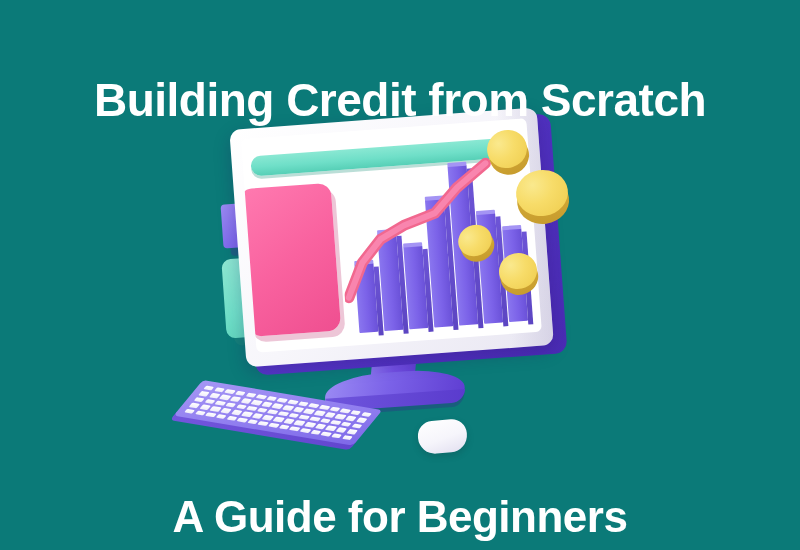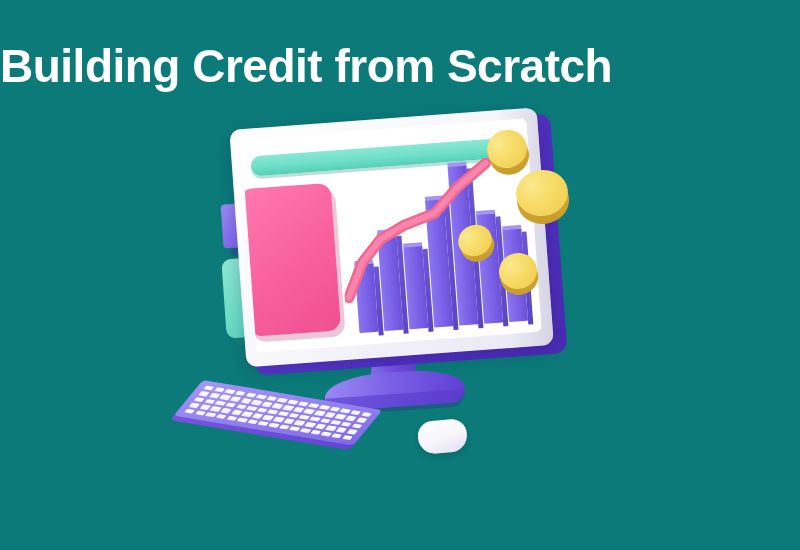--- a/index.html
+++ b/index.html
@@ -21,12 +21,13 @@
   .heading {
     position:absolute;
     left:0; width:800px;
-    text-align:left;
+    text-align:center;
     color:#ffffff;
     font-weight:bold;
     letter-spacing:-0.5px;
     white-space:nowrap;
     z-index:40;
+    margin-top:34px;
   }
   #title-text { top:38px;  font-size:46px; line-height:56px; }
   #subtitle-text { top:456px; font-size:44px; line-height:54px; }

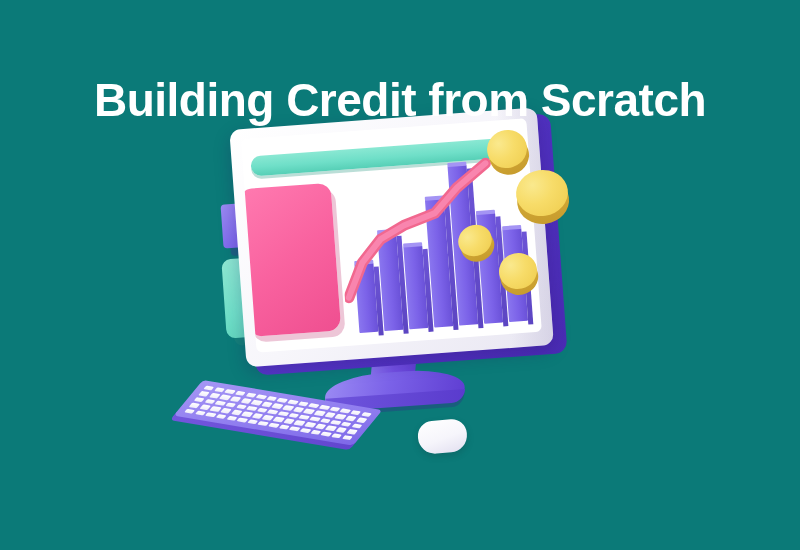--- a/index.html
+++ b/index.html
@@ -418,6 +418,7 @@
 
   </div>
 
+  <div class="heading" id="subtitle-text">A Guide for Beginners</div>
 
 </div>
 

